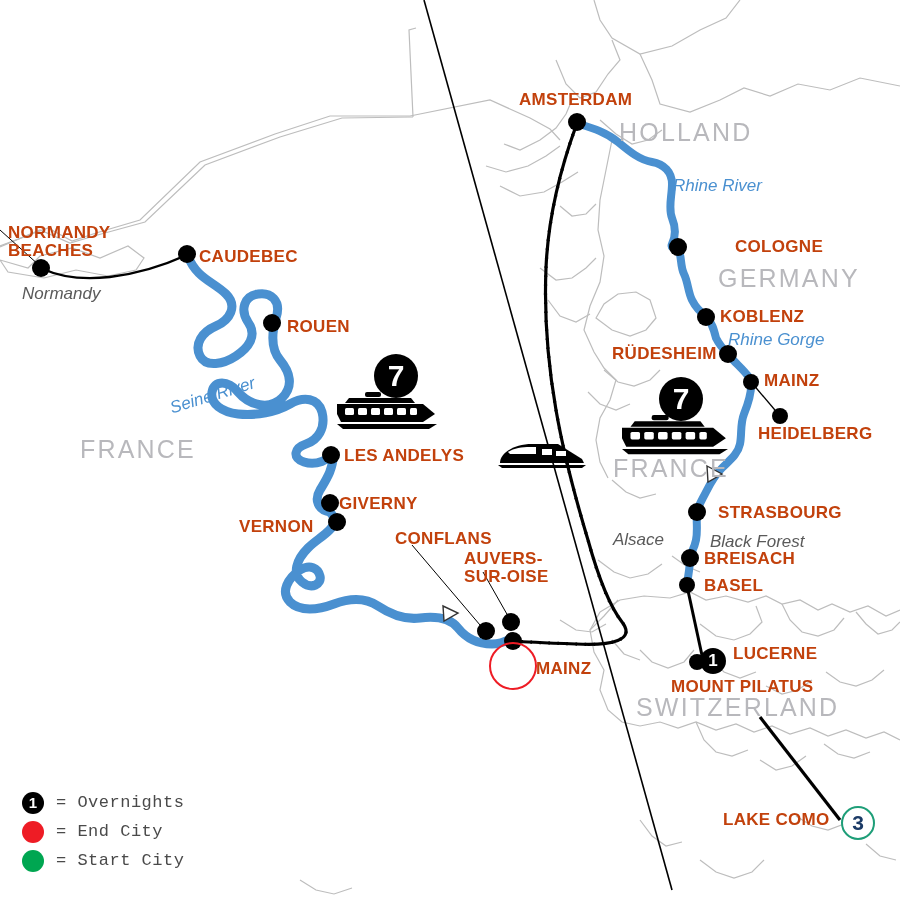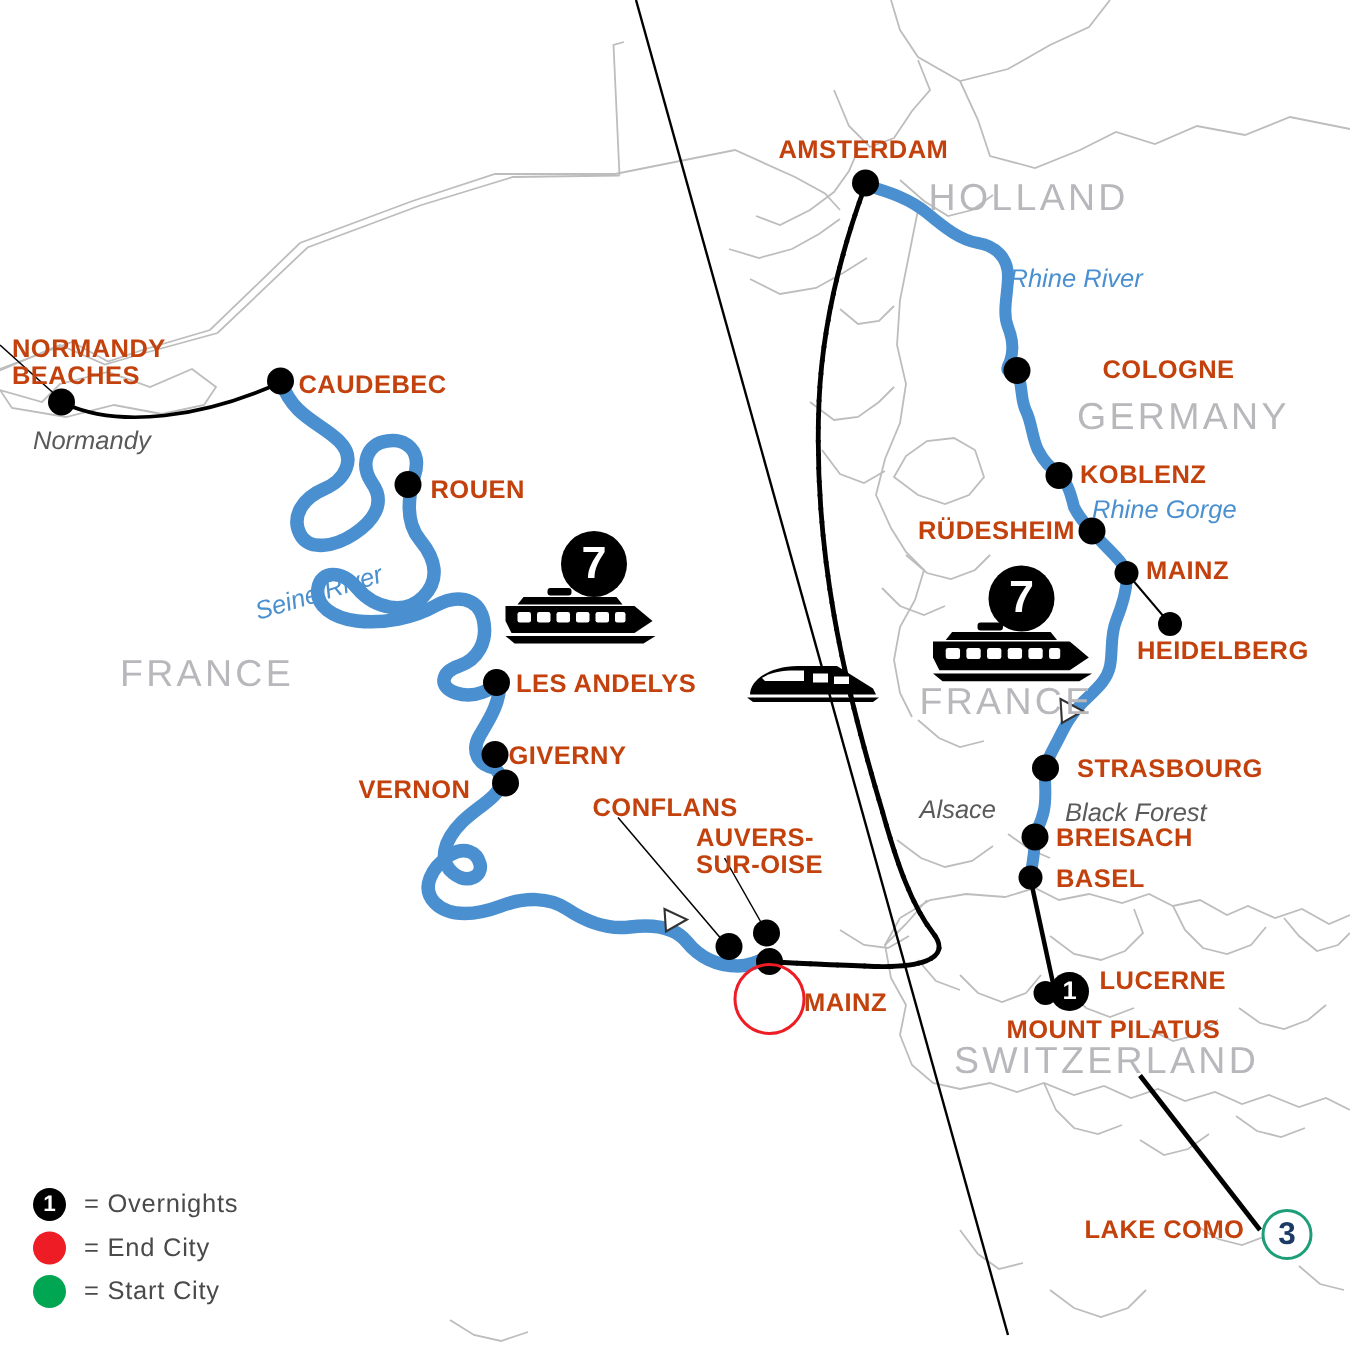--- a/index.html
+++ b/index.html
@@ -81,7 +81,7 @@
   }
   .legend-text {
     margin-left: 12px;
-    font-family: Liberation Sans, sans-serif;
+    font-family: Liberation Mono, monospace;
     font-size: 17px;
     color: #4a4a4a;
     letter-spacing: 0.5px;

